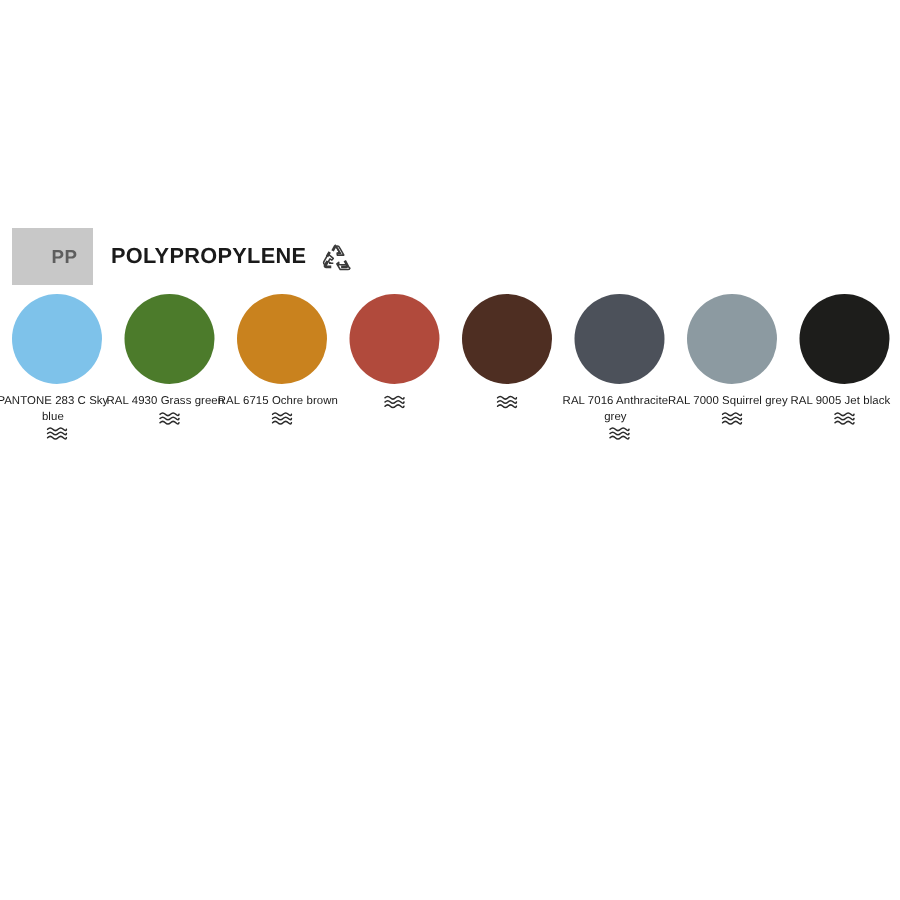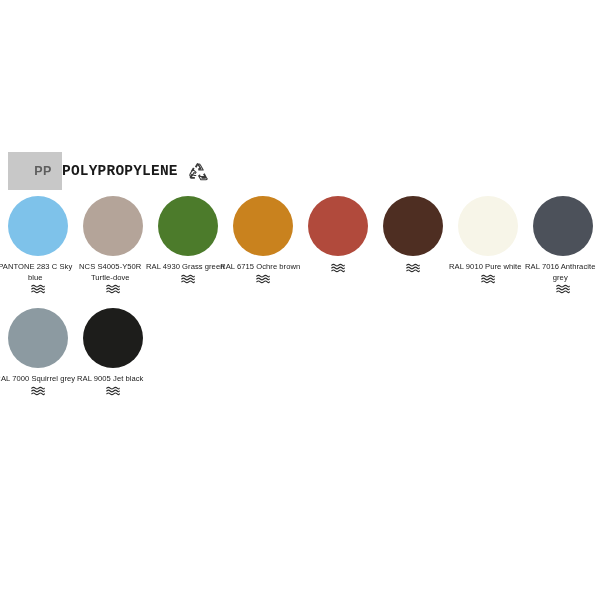--- a/index.html
+++ b/index.html
@@ -47,13 +47,13 @@
     padding-left: 16px;
   }
   .material-name {
-    margin-left: 0;
+    margin-left: 12px;
     font-size: 14.5px;
     font-weight: bold;
     letter-spacing: 0.2px;
     color: #1a1a1a;
     white-space: nowrap;
-    font-family: Liberation Mono, monospace;
+    font-family: Liberation Sans, sans-serif;
   }
   .recycle-icon {
     margin-left: 9px;

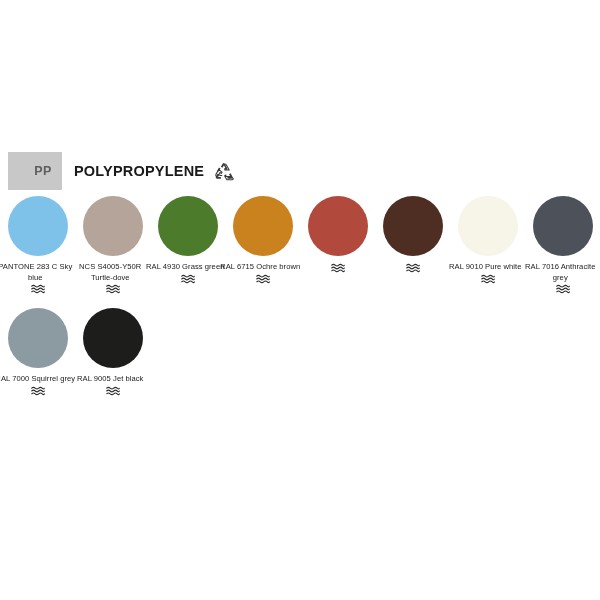--- a/index.html
+++ b/index.html
@@ -158,21 +158,6 @@
       </div>
       <div class="swatch">
         <div class="swatch-dot-wrap">
-          <div class="swatch-dot" style="background: rgb(180, 164, 153);"></div>
-        </div>
-        <div class="swatch-label">NCS S4005-Y50R Turtle-dove</div>
-        <span>
-          <svg class="swatch-wave" viewBox="0 0 20 14" aria-hidden="true">
-            <g fill="none" stroke="#2b2b2b" stroke-width="1.5" stroke-linecap="round">
-              <path d="M1 3 Q3.5 0.6 6 3 T11 3 T16 3 T19 3"></path>
-              <path d="M1 7 Q3.5 4.6 6 7 T11 7 T16 7 T19 7"></path>
-              <path d="M1 11 Q3.5 8.6 6 11 T11 11 T16 11 T19 11"></path>
-            </g>
-          </svg>
-        </span>
-      </div>
-      <div class="swatch">
-        <div class="swatch-dot-wrap">
           <div class="swatch-dot" style="background: rgb(76, 123, 43);"></div>
         </div>
         <div class="swatch-label">RAL 4930 Grass green</div>

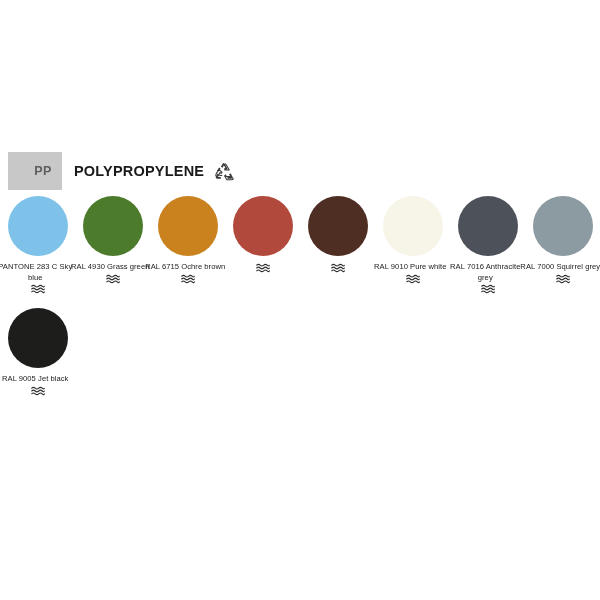--- a/index.html
+++ b/index.html
@@ -216,21 +216,6 @@
       </div>
       <div class="swatch">
         <div class="swatch-dot-wrap">
-          <div class="swatch-dot" style="background: rgb(247, 245, 232);"></div>
-        </div>
-        <div class="swatch-label">RAL 9010 Pure white</div>
-        <span>
-          <svg class="swatch-wave" viewBox="0 0 20 14" aria-hidden="true">
-            <g fill="none" stroke="#2b2b2b" stroke-width="1.5" stroke-linecap="round">
-              <path d="M1 3 Q3.5 0.6 6 3 T11 3 T16 3 T19 3"></path>
-              <path d="M1 7 Q3.5 4.6 6 7 T11 7 T16 7 T19 7"></path>
-              <path d="M1 11 Q3.5 8.6 6 11 T11 11 T16 11 T19 11"></path>
-            </g>
-          </svg>
-        </span>
-      </div>
-      <div class="swatch">
-        <div class="swatch-dot-wrap">
           <div class="swatch-dot" style="background: rgb(76, 81, 90);"></div>
         </div>
         <div class="swatch-label">RAL 7016 Anthracite grey</div>

